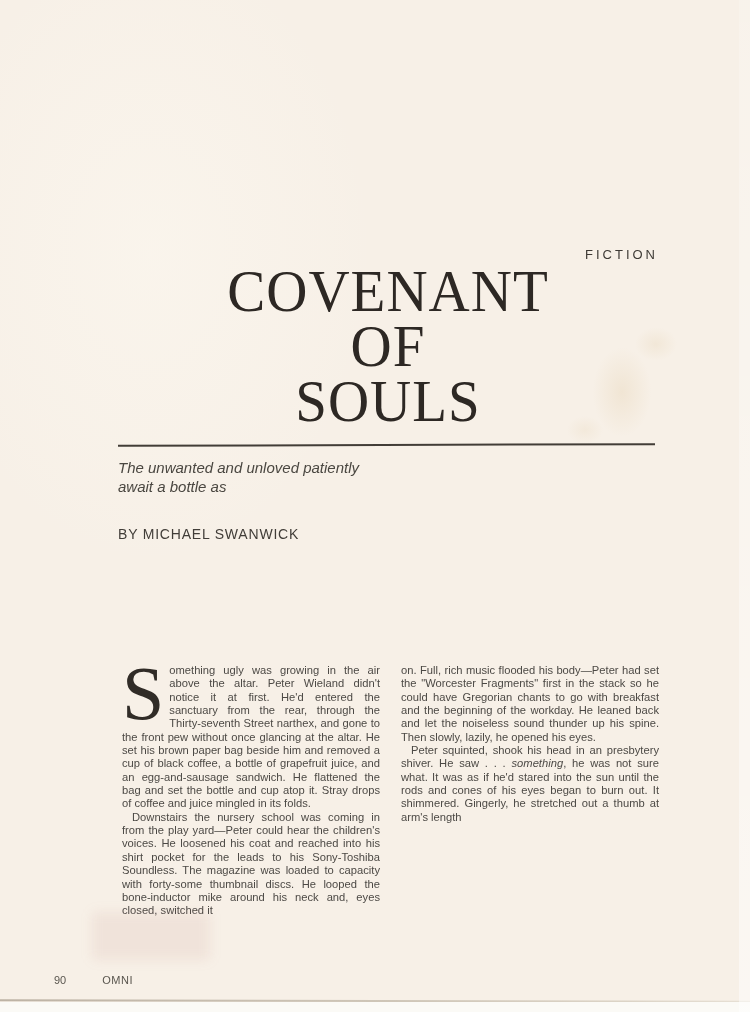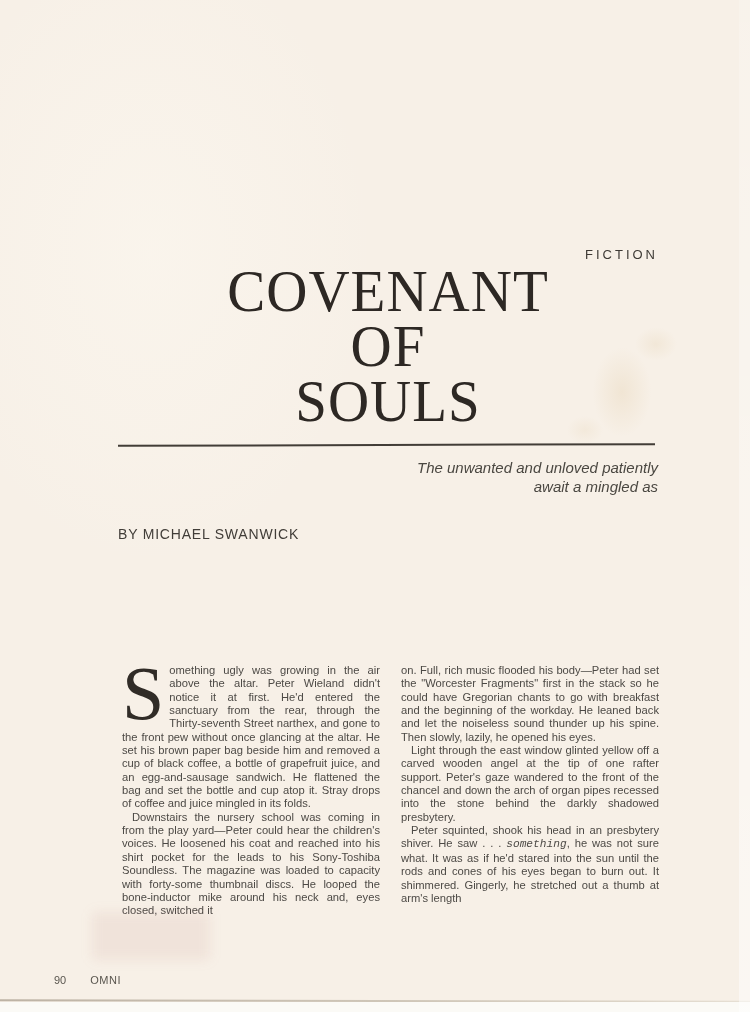--- a/index.html
+++ b/index.html
@@ -42,7 +42,7 @@
   }
   .subtitle {
     position: absolute; top: 459px; left: 118px; width: 540px;
-    text-align: right;
+    text-align: left;
     font-style: italic;
     font-size: 15px; line-height: 18.5px;
     color: #4a4741;

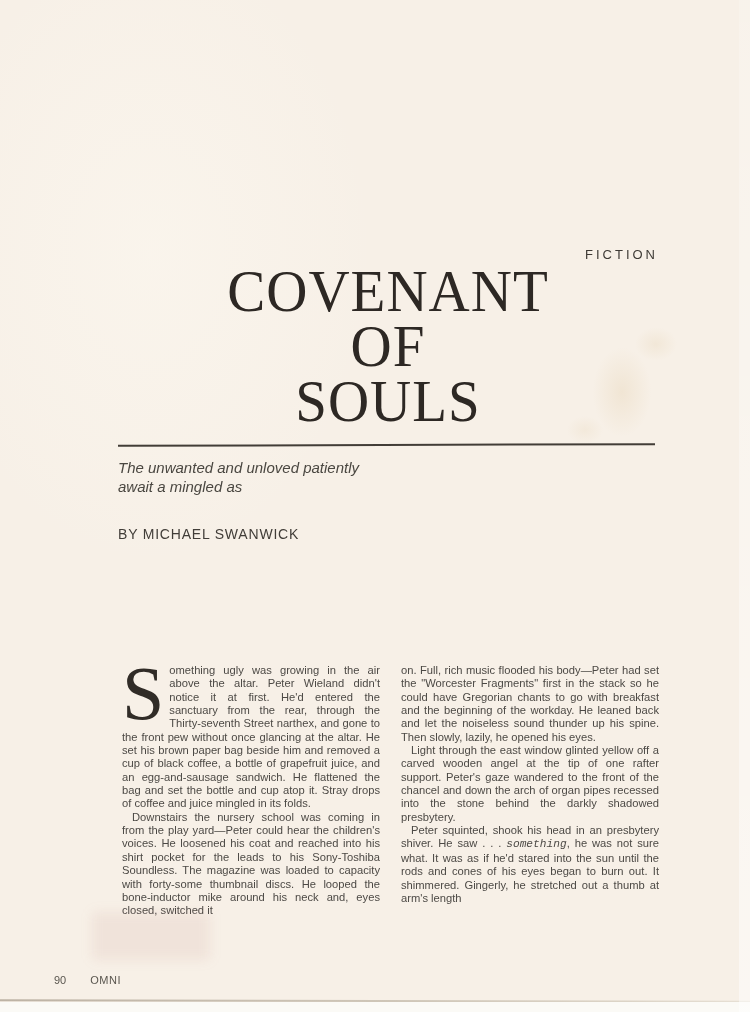--- a/index.html
+++ b/index.html
@@ -130,7 +130,7 @@
 
   <div class="subtitle">
     <div>The unwanted and unloved patiently</div>
-    <div>await a mingled as</div>
+    <div>await a bottle as</div>
   </div>
 
   <div class="byline">BY MICHAEL SWANWICK</div>

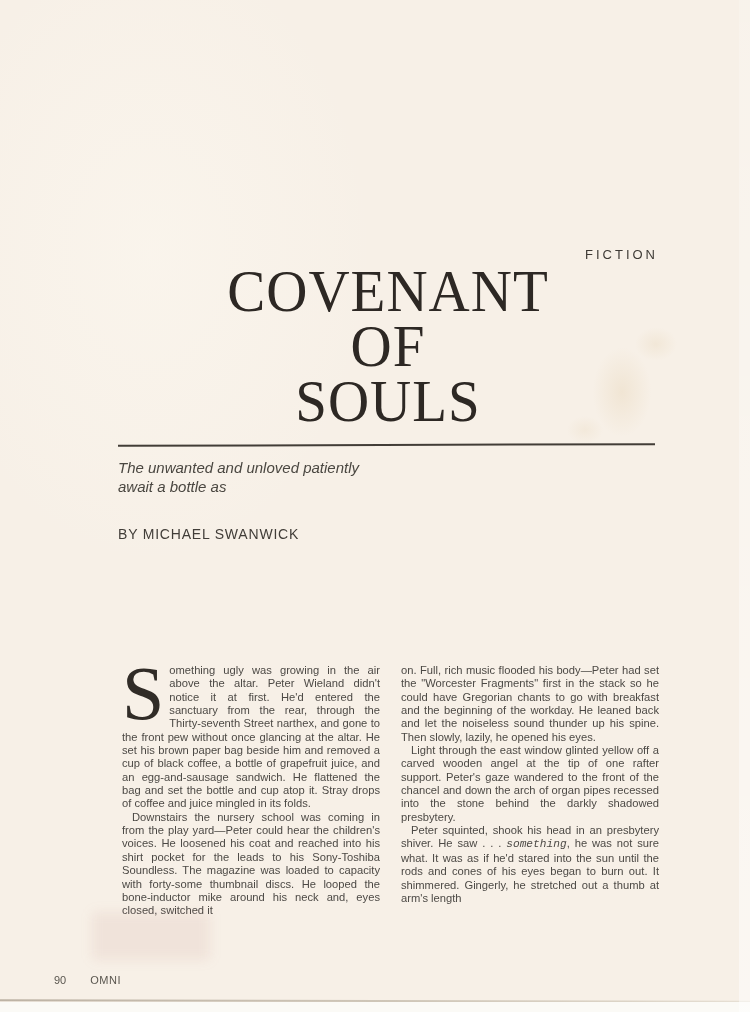--- a/index.html
+++ b/index.html
@@ -142,7 +142,6 @@
     </div>
     <div class="col">
       <p>on. Full, rich music flooded his body—Peter had set the "Worcester Fragments" first in the stack so he could have Gregorian chants to go with breakfast and the beginning of the workday. He leaned back and let the noiseless sound thunder up his spine. Then slowly, lazily, he opened his eyes.</p>
-      <p class="indent">Light through the east window glinted yellow off a carved wooden angel at the tip of one rafter support. Peter's gaze wandered to the front of the chancel and down the arch of organ pipes recessed into the stone behind the darkly shadowed presbytery.</p>
       <p class="indent"><span>Peter squinted, shook his head in an presbytery shiver. He saw . . . </span><span class="ital">something</span><span>, he was not sure what. It was as if he'd stared into the sun until the rods and cones of his eyes began to burn out. It shimmered. Gingerly, he stretched out a thumb at arm's length</span></p>
     </div>
   </div>

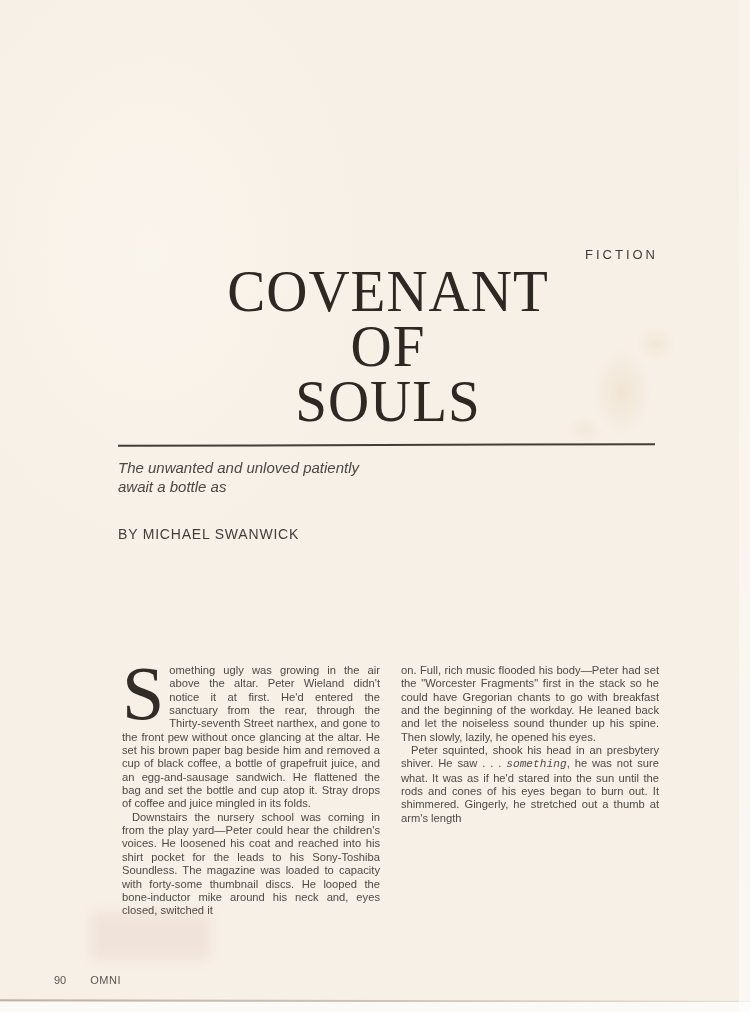--- a/index.html
+++ b/index.html
@@ -75,7 +75,7 @@
     margin: 2px 5px 0 0;
     color: #312c27;
   }
-  .ital { font-style: italic; font-family: Liberation Mono, monospace; }
+  .ital { font-style: italic; }
 
   .credit {
     position: absolute; top: 898px; left: 118px; width: 540px;

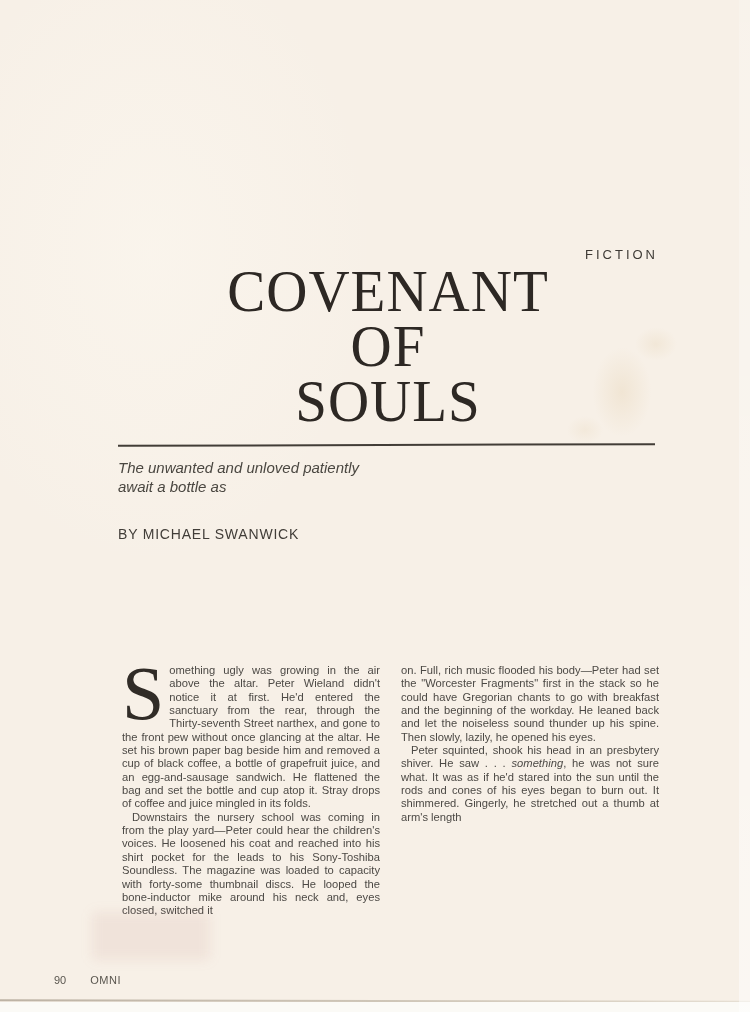--- a/index.html
+++ b/index.html
@@ -87,7 +87,7 @@
   .folio {
     position: absolute; top: 974px; left: 54px;
     font-size: 11px; color: #5a564f;
-    display: flex; gap: 24px;
+    display: flex; gap: 36px;
   }
   .folio .mag { letter-spacing: 0.5px; text-align: center; }
 

